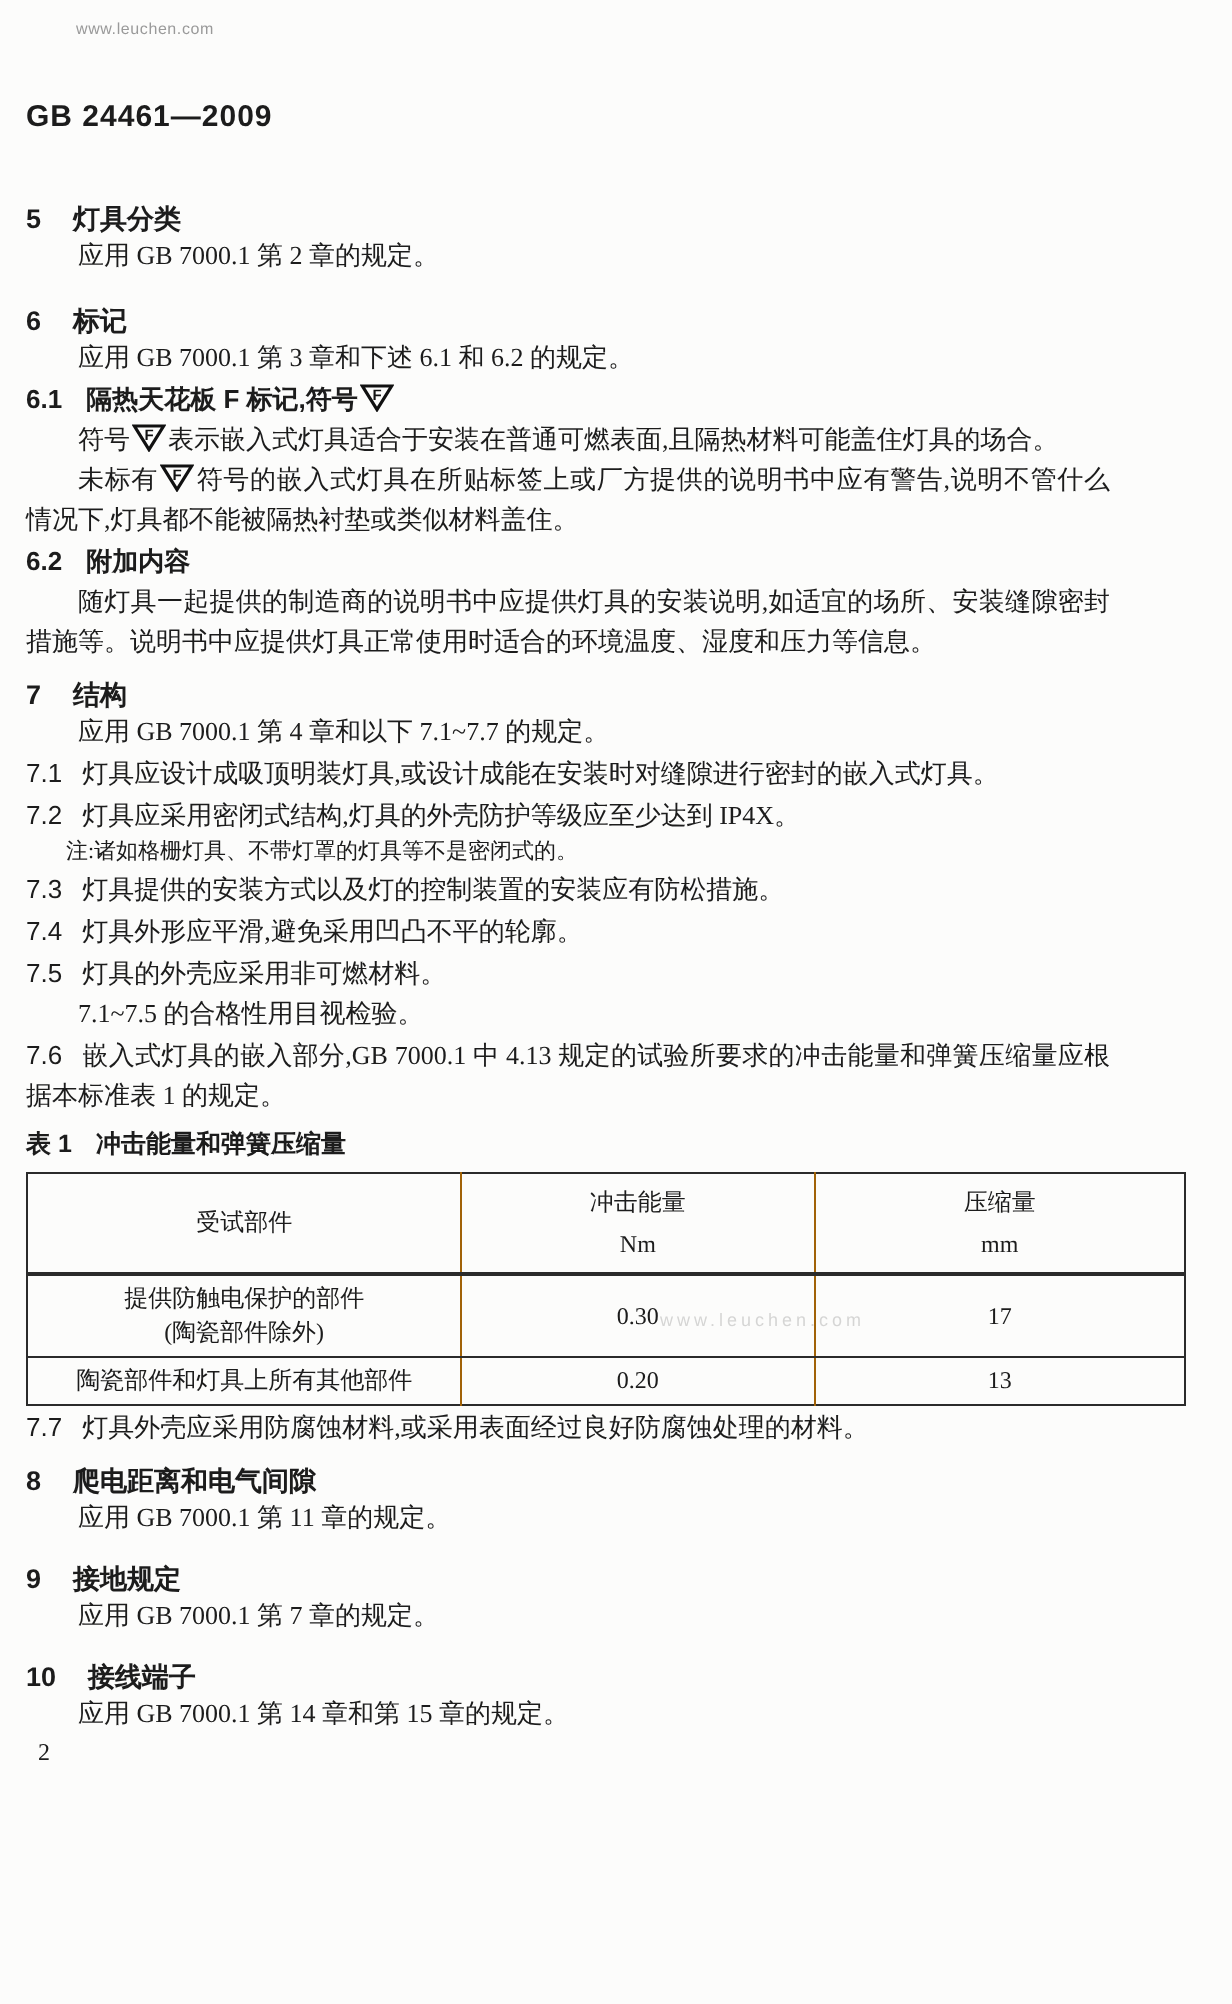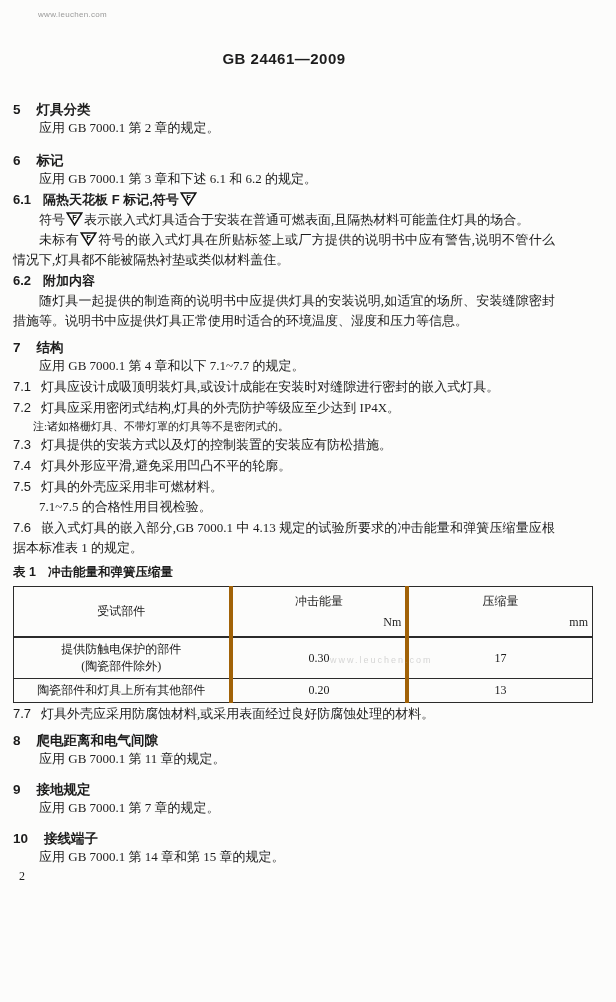--- a/index.html
+++ b/index.html
@@ -32,7 +32,7 @@
   .doc-number{
     margin-top:40px;
     font-family:"Liberation Sans","DejaVu Sans",sans-serif;
-    font-weight:bold;font-size:15px;letter-spacing:.5px;text-align:center;
+    font-weight:bold;font-size:15px;letter-spacing:.5px;
   }
   .chapter-heading{
     font-family:"Liberation Sans","DejaVu Sans",sans-serif;

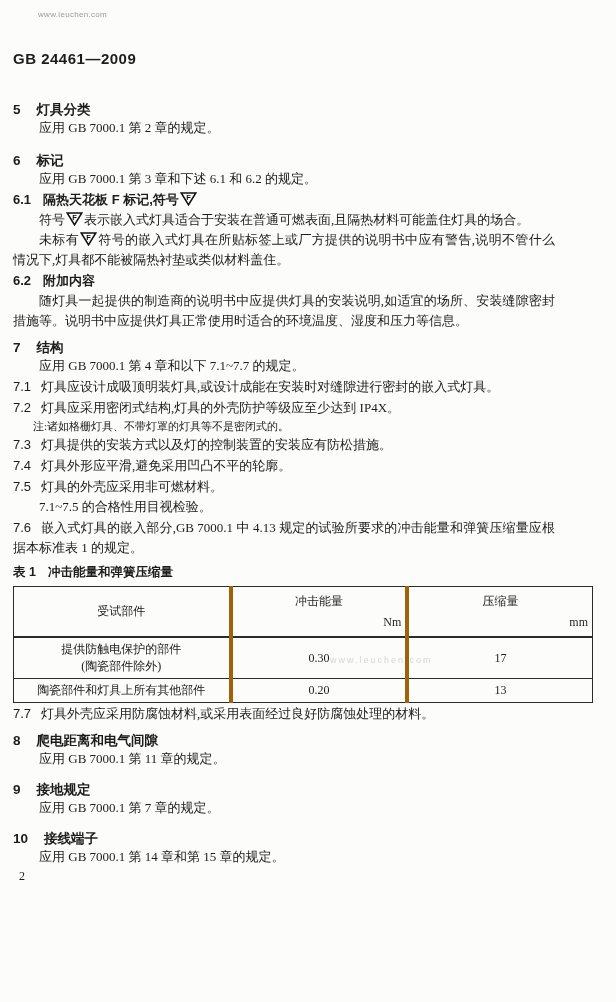--- a/index.html
+++ b/index.html
@@ -73,7 +73,7 @@
     font-size:12px;
   }
   table.t1 td,table.t1 th{
-    border-left:4px solid #a16207;
+    border-left:1px solid #a16207;
     text-align:center;vertical-align:middle;
     padding:3px 4px;font-weight:normal;
   }

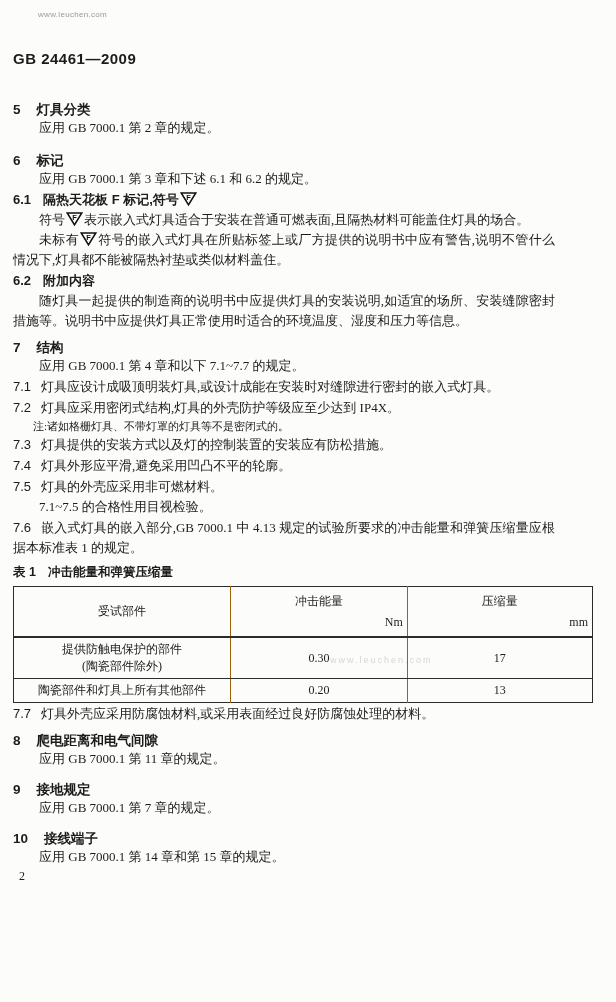--- a/index.html
+++ b/index.html
@@ -83,7 +83,7 @@
   table.t1 tbody tr.r1 td{border-bottom:1px solid #2b2b2b;}
   .cell-line{display:block;line-height:17px;}
   .cell-line:empty{display:none;}
-  .unit-line{display:block;line-height:16px;margin-top:4px;text-align:right;}
+  .unit-line{display:block;line-height:16px;margin-top:4px;}
   .page-number{
     font-size:12px;margin:2px 0 0 6px;
   }

